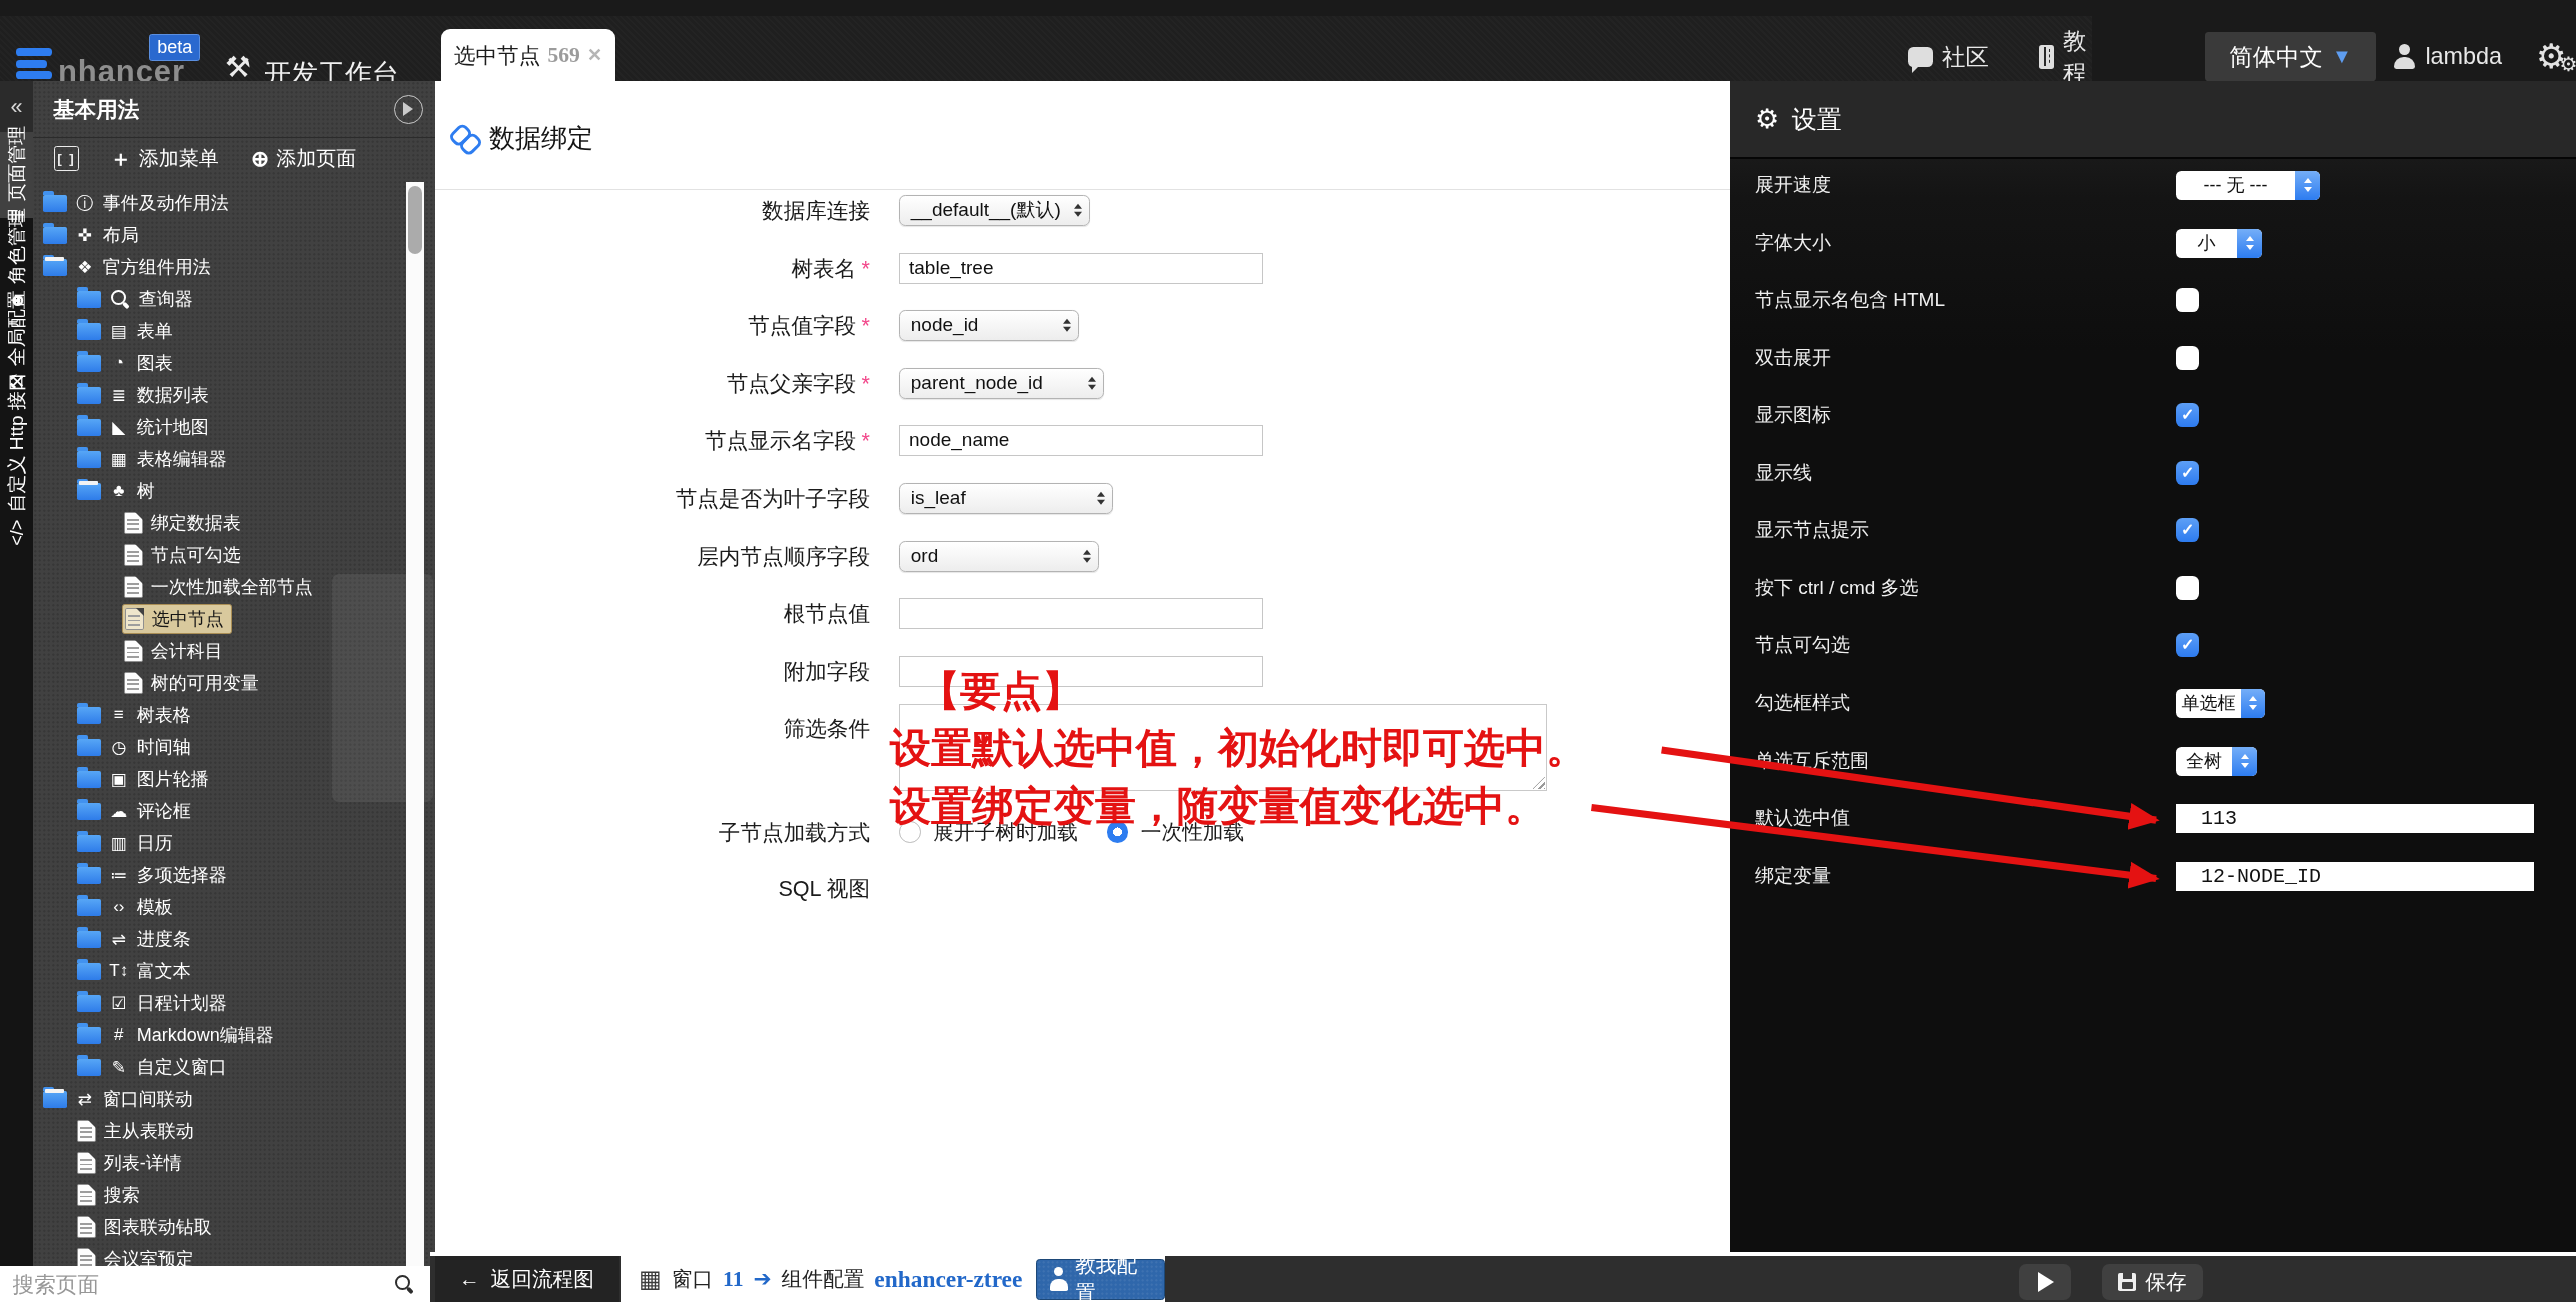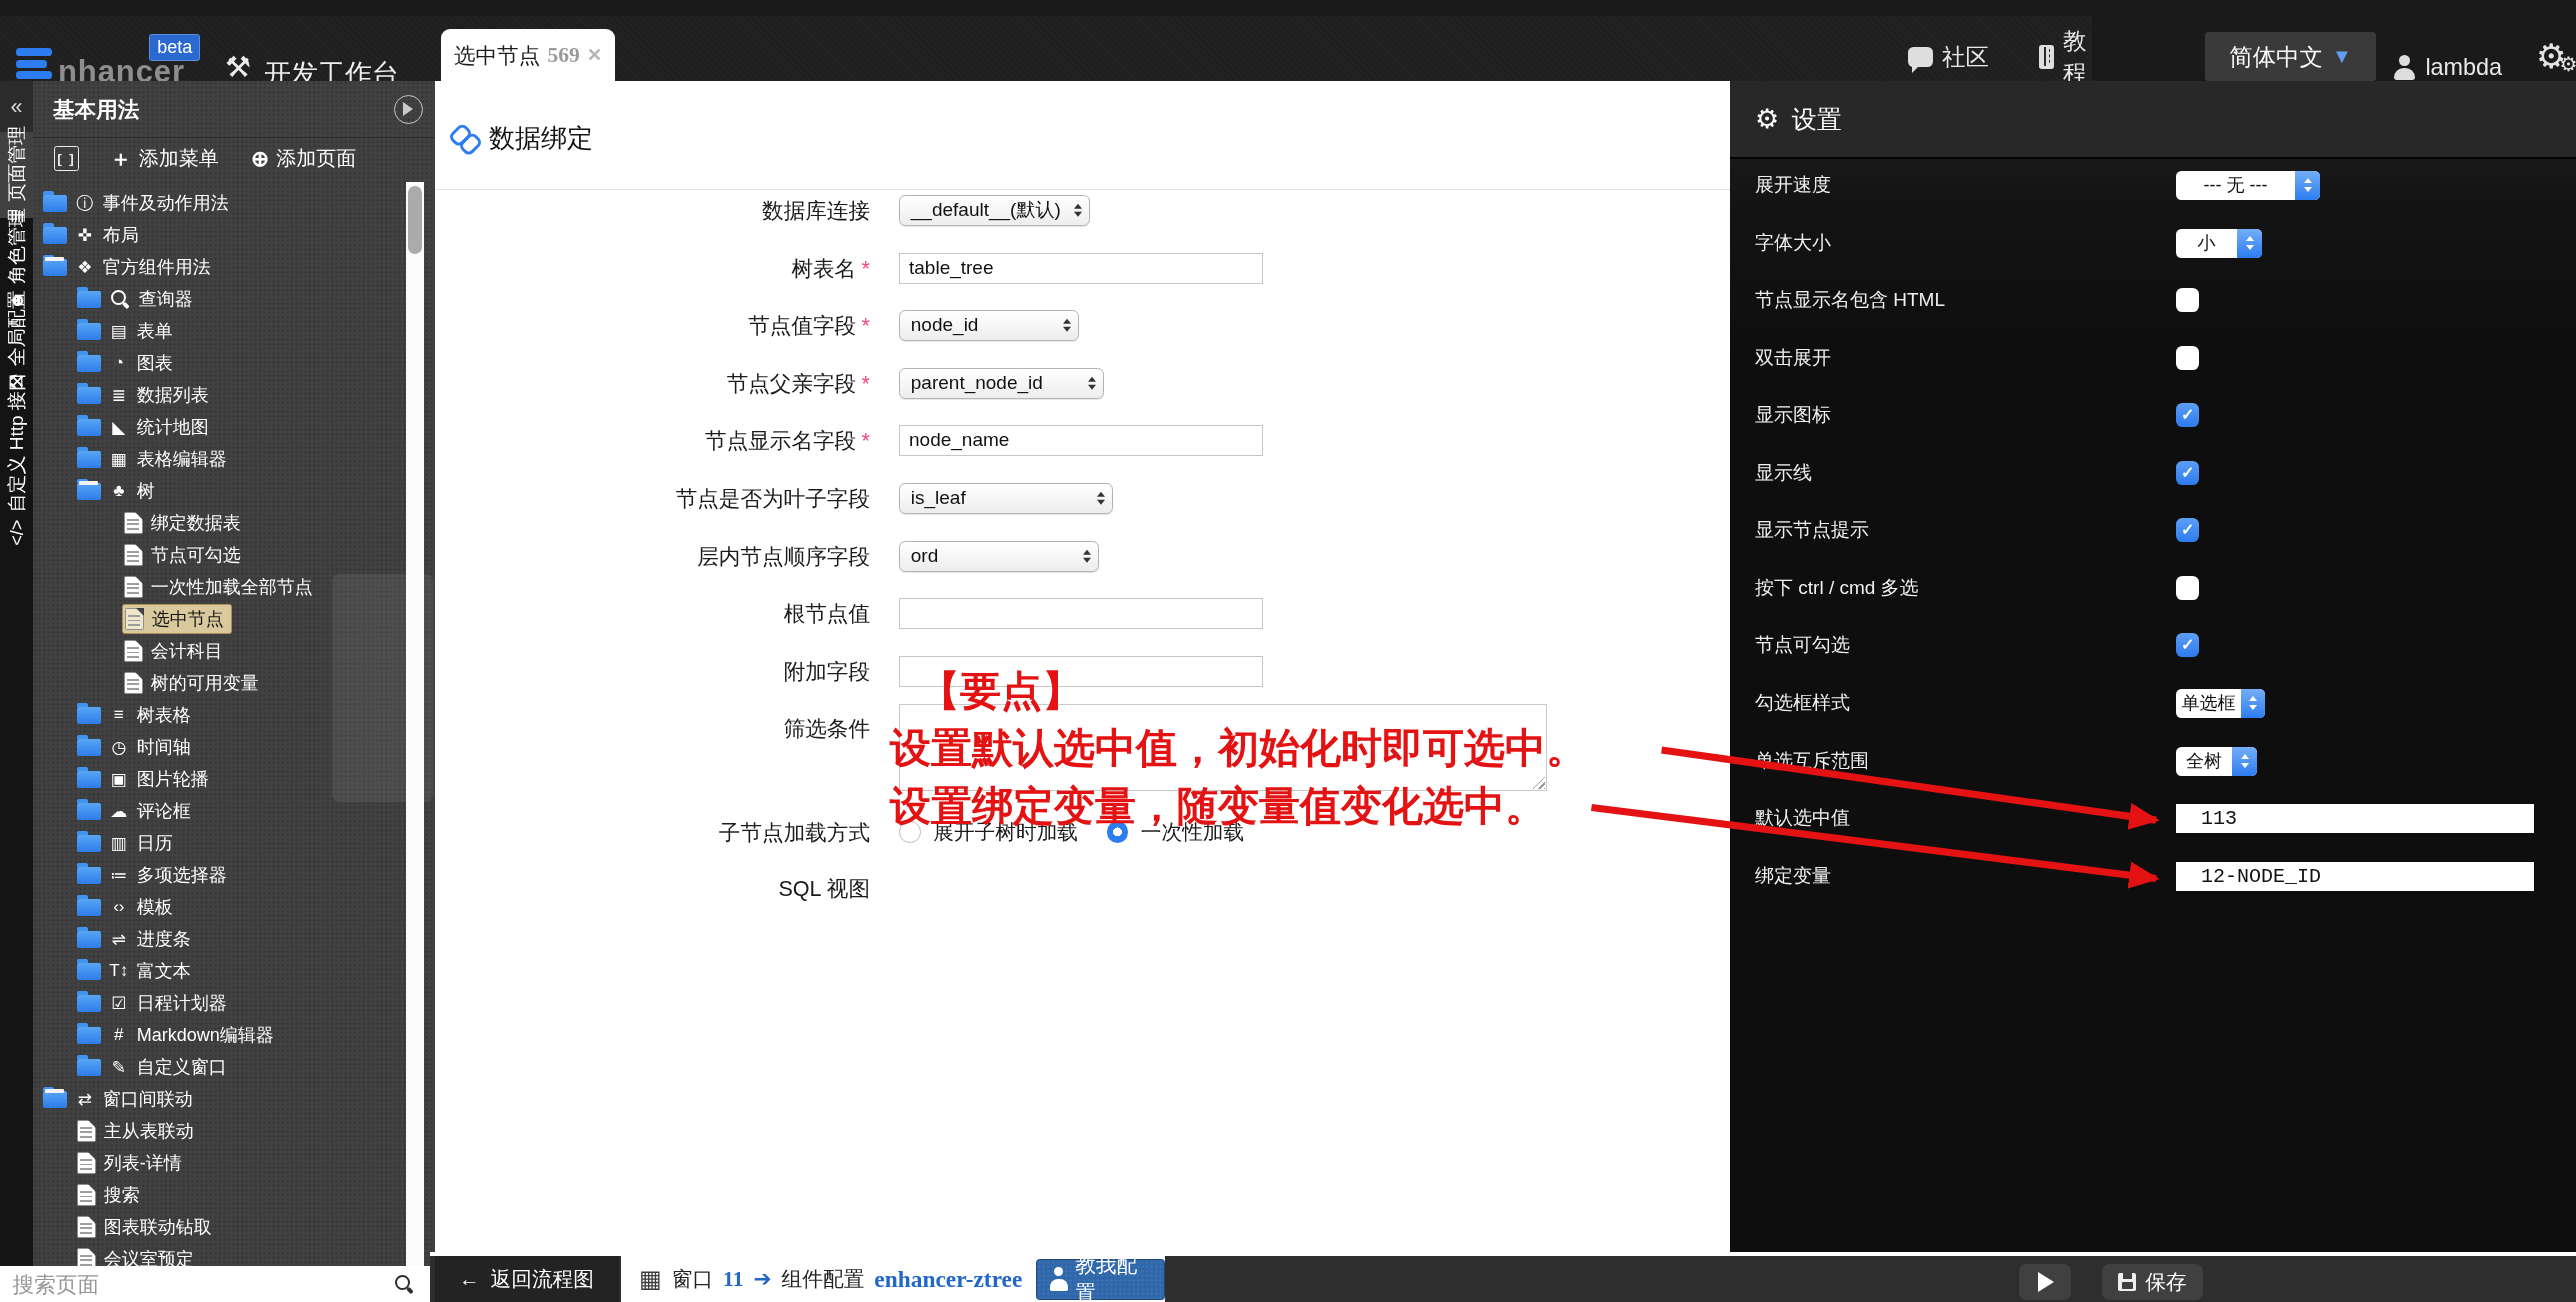--- a/index.html
+++ b/index.html
@@ -29,7 +29,7 @@
   #langsel{left:2205px;top:16px;width:171px;height:49px;background:#3a3a3a;border-radius:3.6px;
         display:flex;align-items:center;justify-content:center;gap:9px;color:#fff;font-size:23.4px;}
   #langsel .caret{color:#5e9df0;font-size:20px;}
-  #user{left:2393px;margin-top:11px;}
+  #user{left:2393px;}
   .person{width:23.4px;height:25px;position:relative;}
   .person::before{content:'';position:absolute;left:6.3px;top:0;width:10.8px;height:10.8px;border-radius:50%;background:#dedede;}
   .person::after{content:'';position:absolute;left:0.9px;bottom:0;width:21.6px;height:11.7px;border-radius:10.8px 10.8px 2.7px 2.7px;background:#dedede;}

